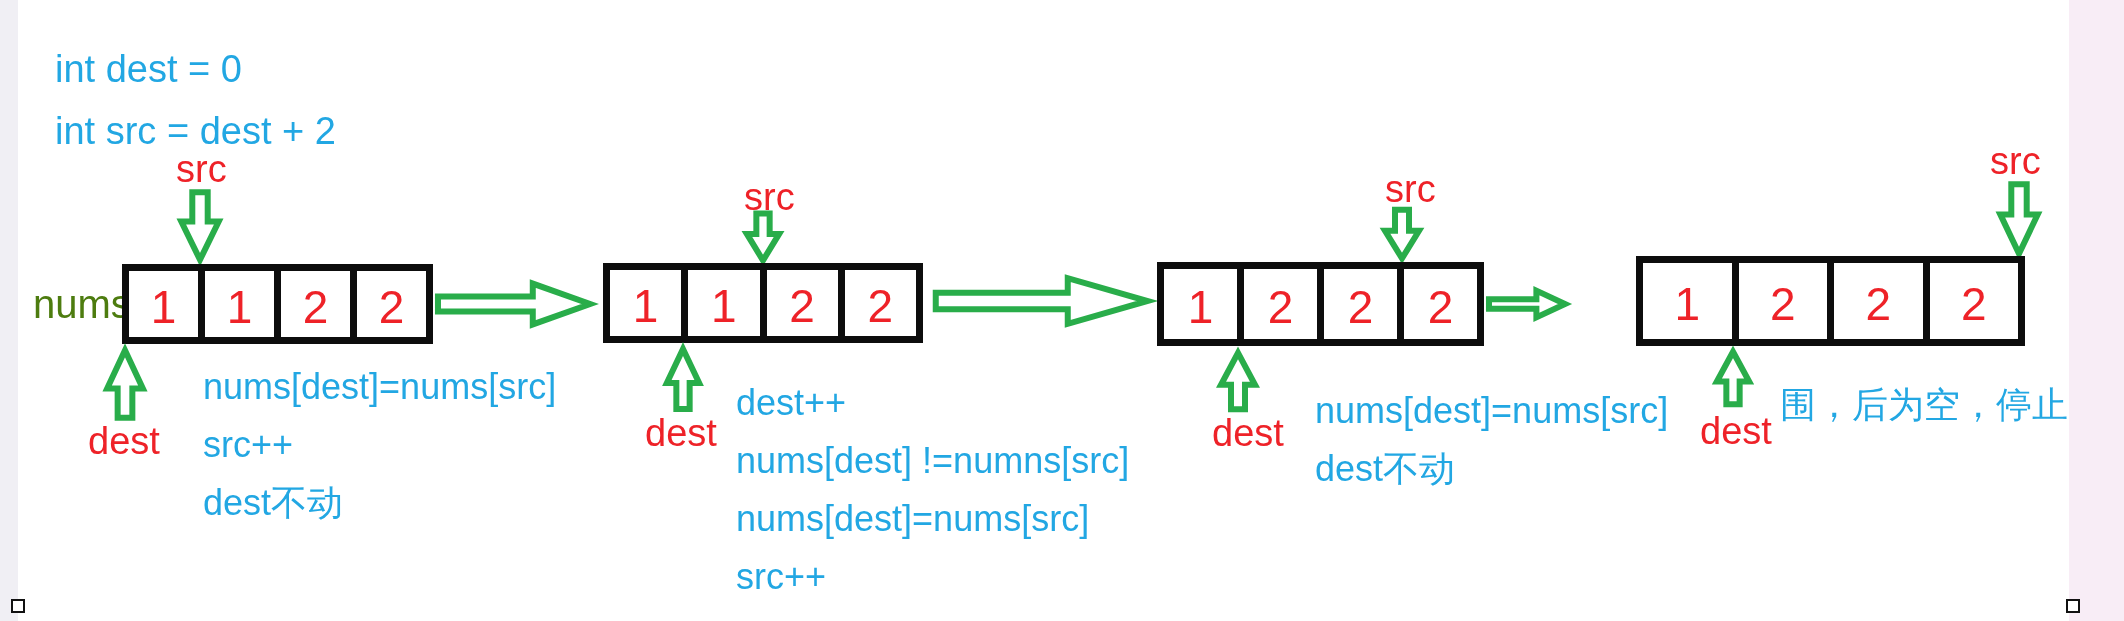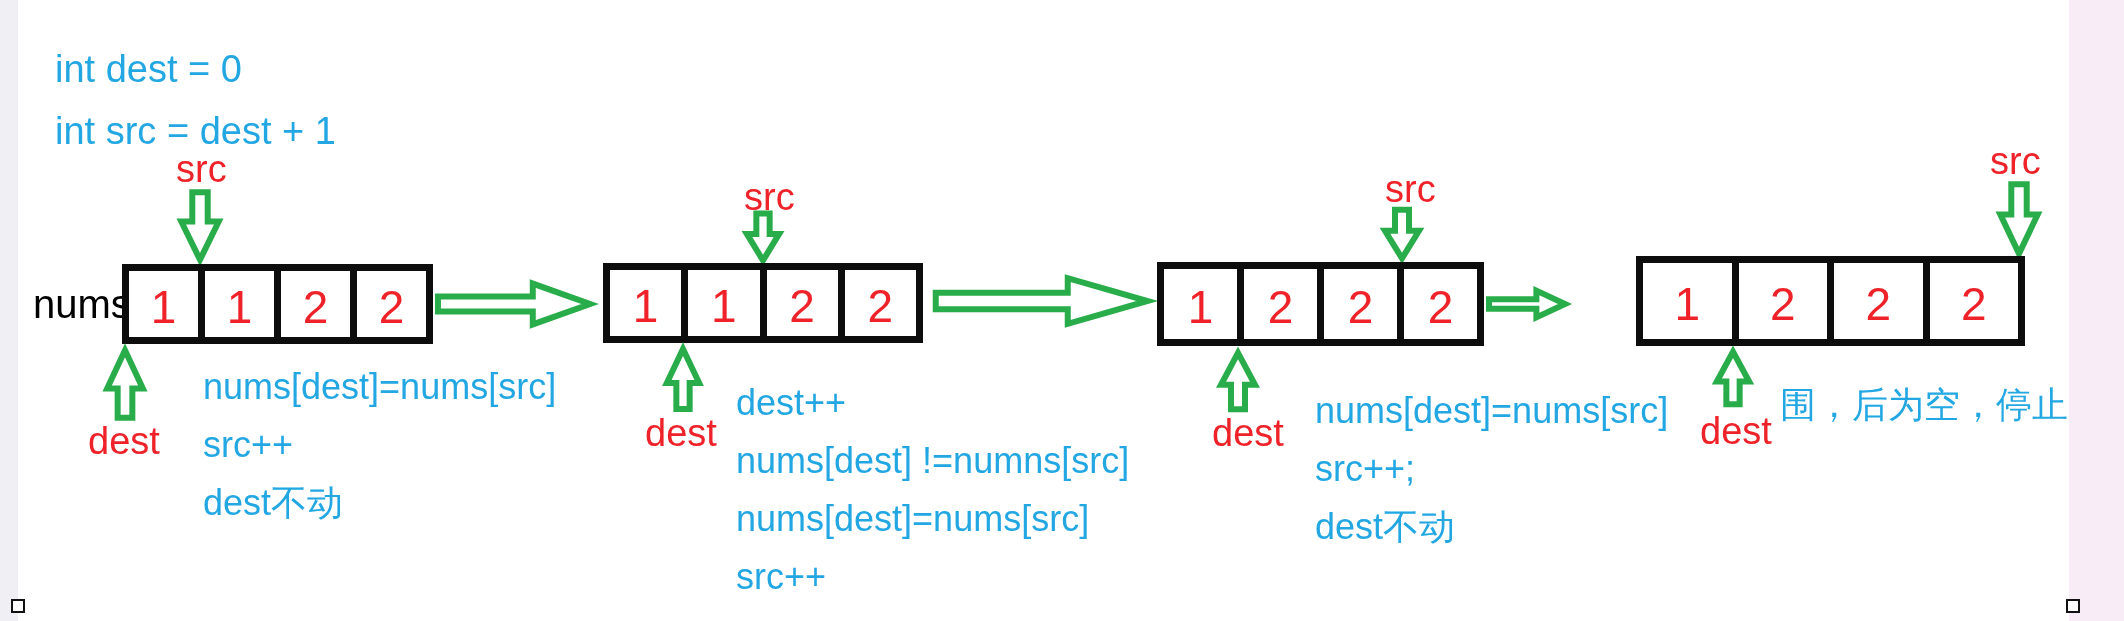--- a/index.html
+++ b/index.html
@@ -32,7 +32,7 @@
   <div class="strip-right"></div>
 
   <div class="abs code" style="left:55px;top:48px;">int dest = 0</div>
-  <div class="abs code" style="left:55px;top:110px;">int src = dest + 1</div>
+  <div class="abs code" style="left:55px;top:110px;">int src = dest + 2</div>
 
   <div class="ptr-label" style="left:176px;top:148px;">src</div>
   <svg class="garrow" style="left:178px;top:190px;" width="44" height="72" viewBox="0 0 40 64" preserveAspectRatio="none">

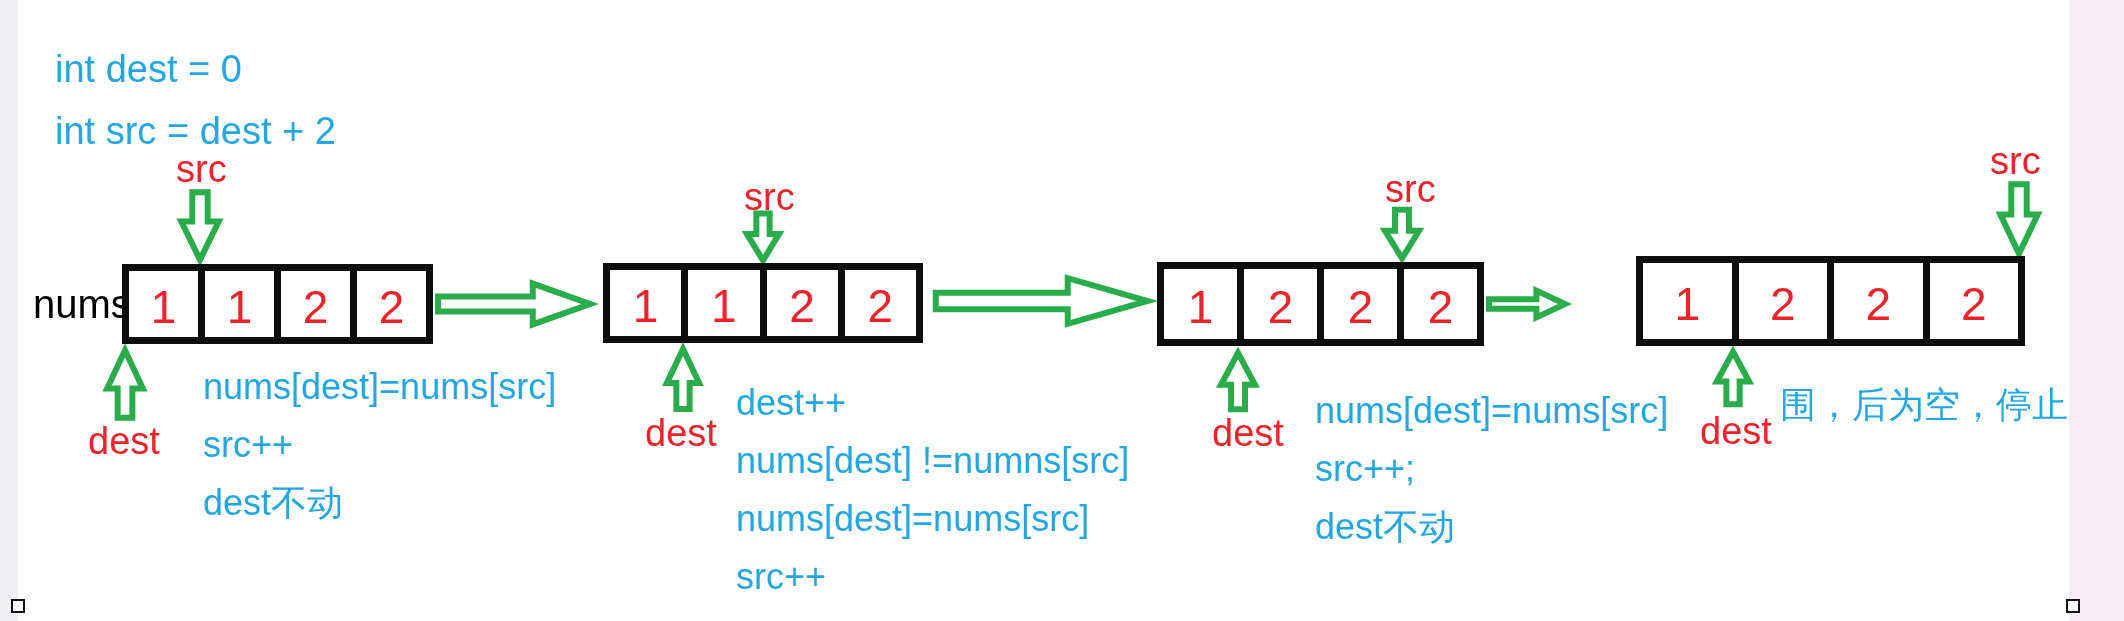--- a/index.html
+++ b/index.html
@@ -12,7 +12,7 @@
   .abs{position:absolute;}
   .code{color:#22a7e3;font-size:38px;white-space:nowrap;}
   .ptr-label{position:absolute;color:#ee2228;font-size:38px;white-space:nowrap;}
-  .nums-label{position:absolute;color:#000000;font-size:40px;}
+  .nums-label{position:absolute;color:#4d7c0f;font-size:40px;}
   .array{position:absolute;display:flex;border:7px solid #0d0d0d;background:#fff;box-sizing:border-box;}
   .cell{flex:1;display:flex;align-items:center;justify-content:center;border-right:7px solid #0d0d0d;}
   .cell:last-child{border-right:none;}

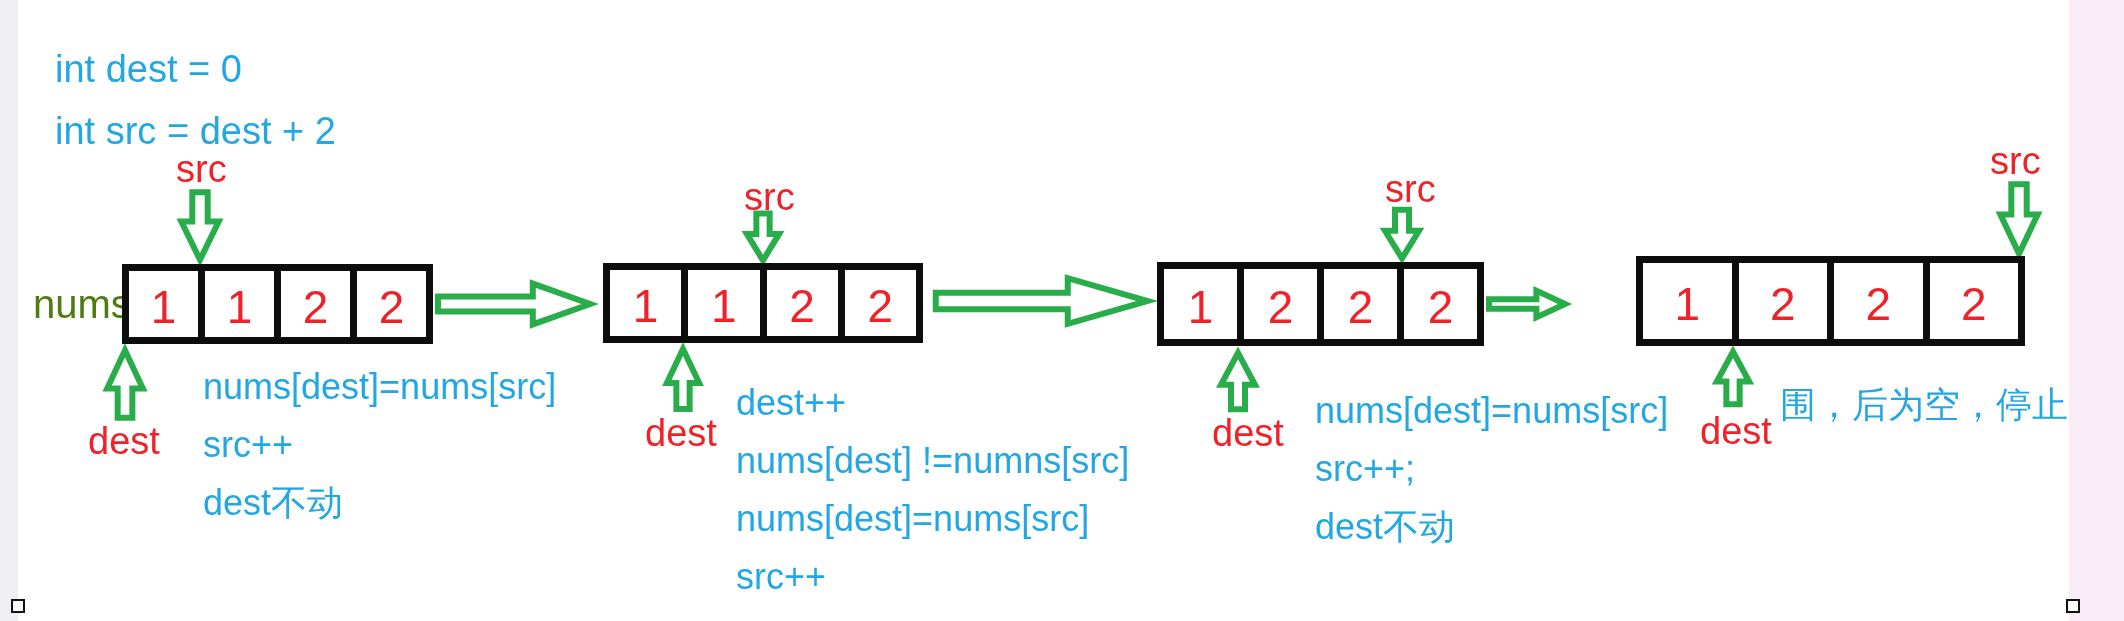--- a/index.html
+++ b/index.html
@@ -124,7 +124,6 @@
   <div class="ptr-label" style="left:1212px;top:412px;">dest</div>
   <div class="notes" style="left:1315px;top:388px;">
     <div class="note-line">nums[dest]=nums[src]</div>
-    <div class="note-line">src++;</div>
     <div class="note-line">dest不动</div>
   </div>
 

